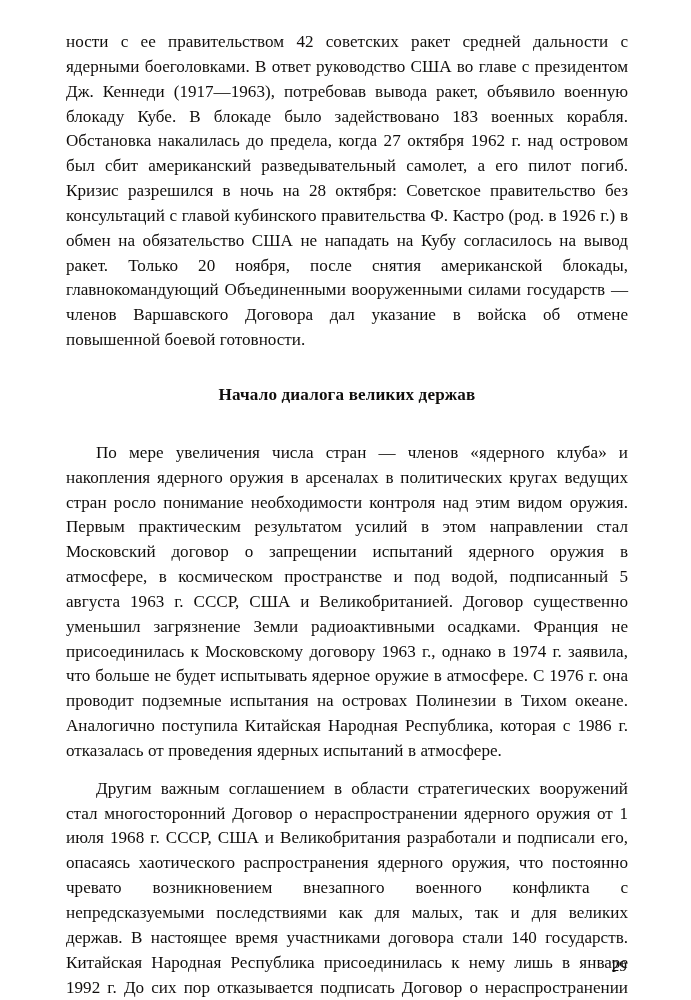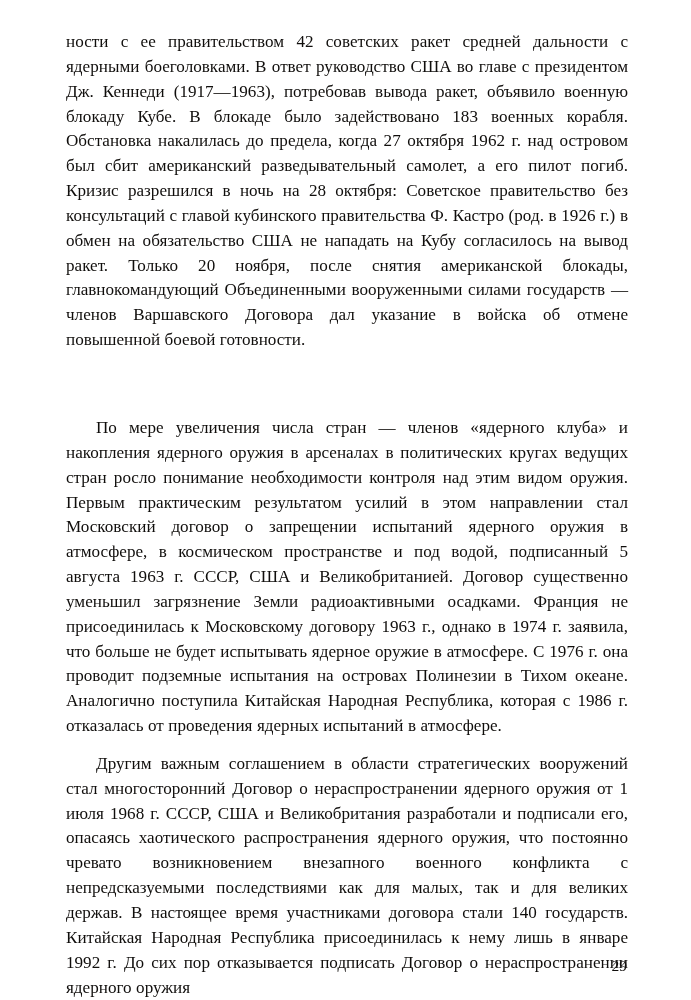--- a/index.html
+++ b/index.html
@@ -80,6 +80,7 @@
 
     <div class="gap-before-heading"></div>
 
+    <h2 class="section-heading">Начало диалога великих держав</h2>
 
     <div class="gap-after-heading"></div>
 

